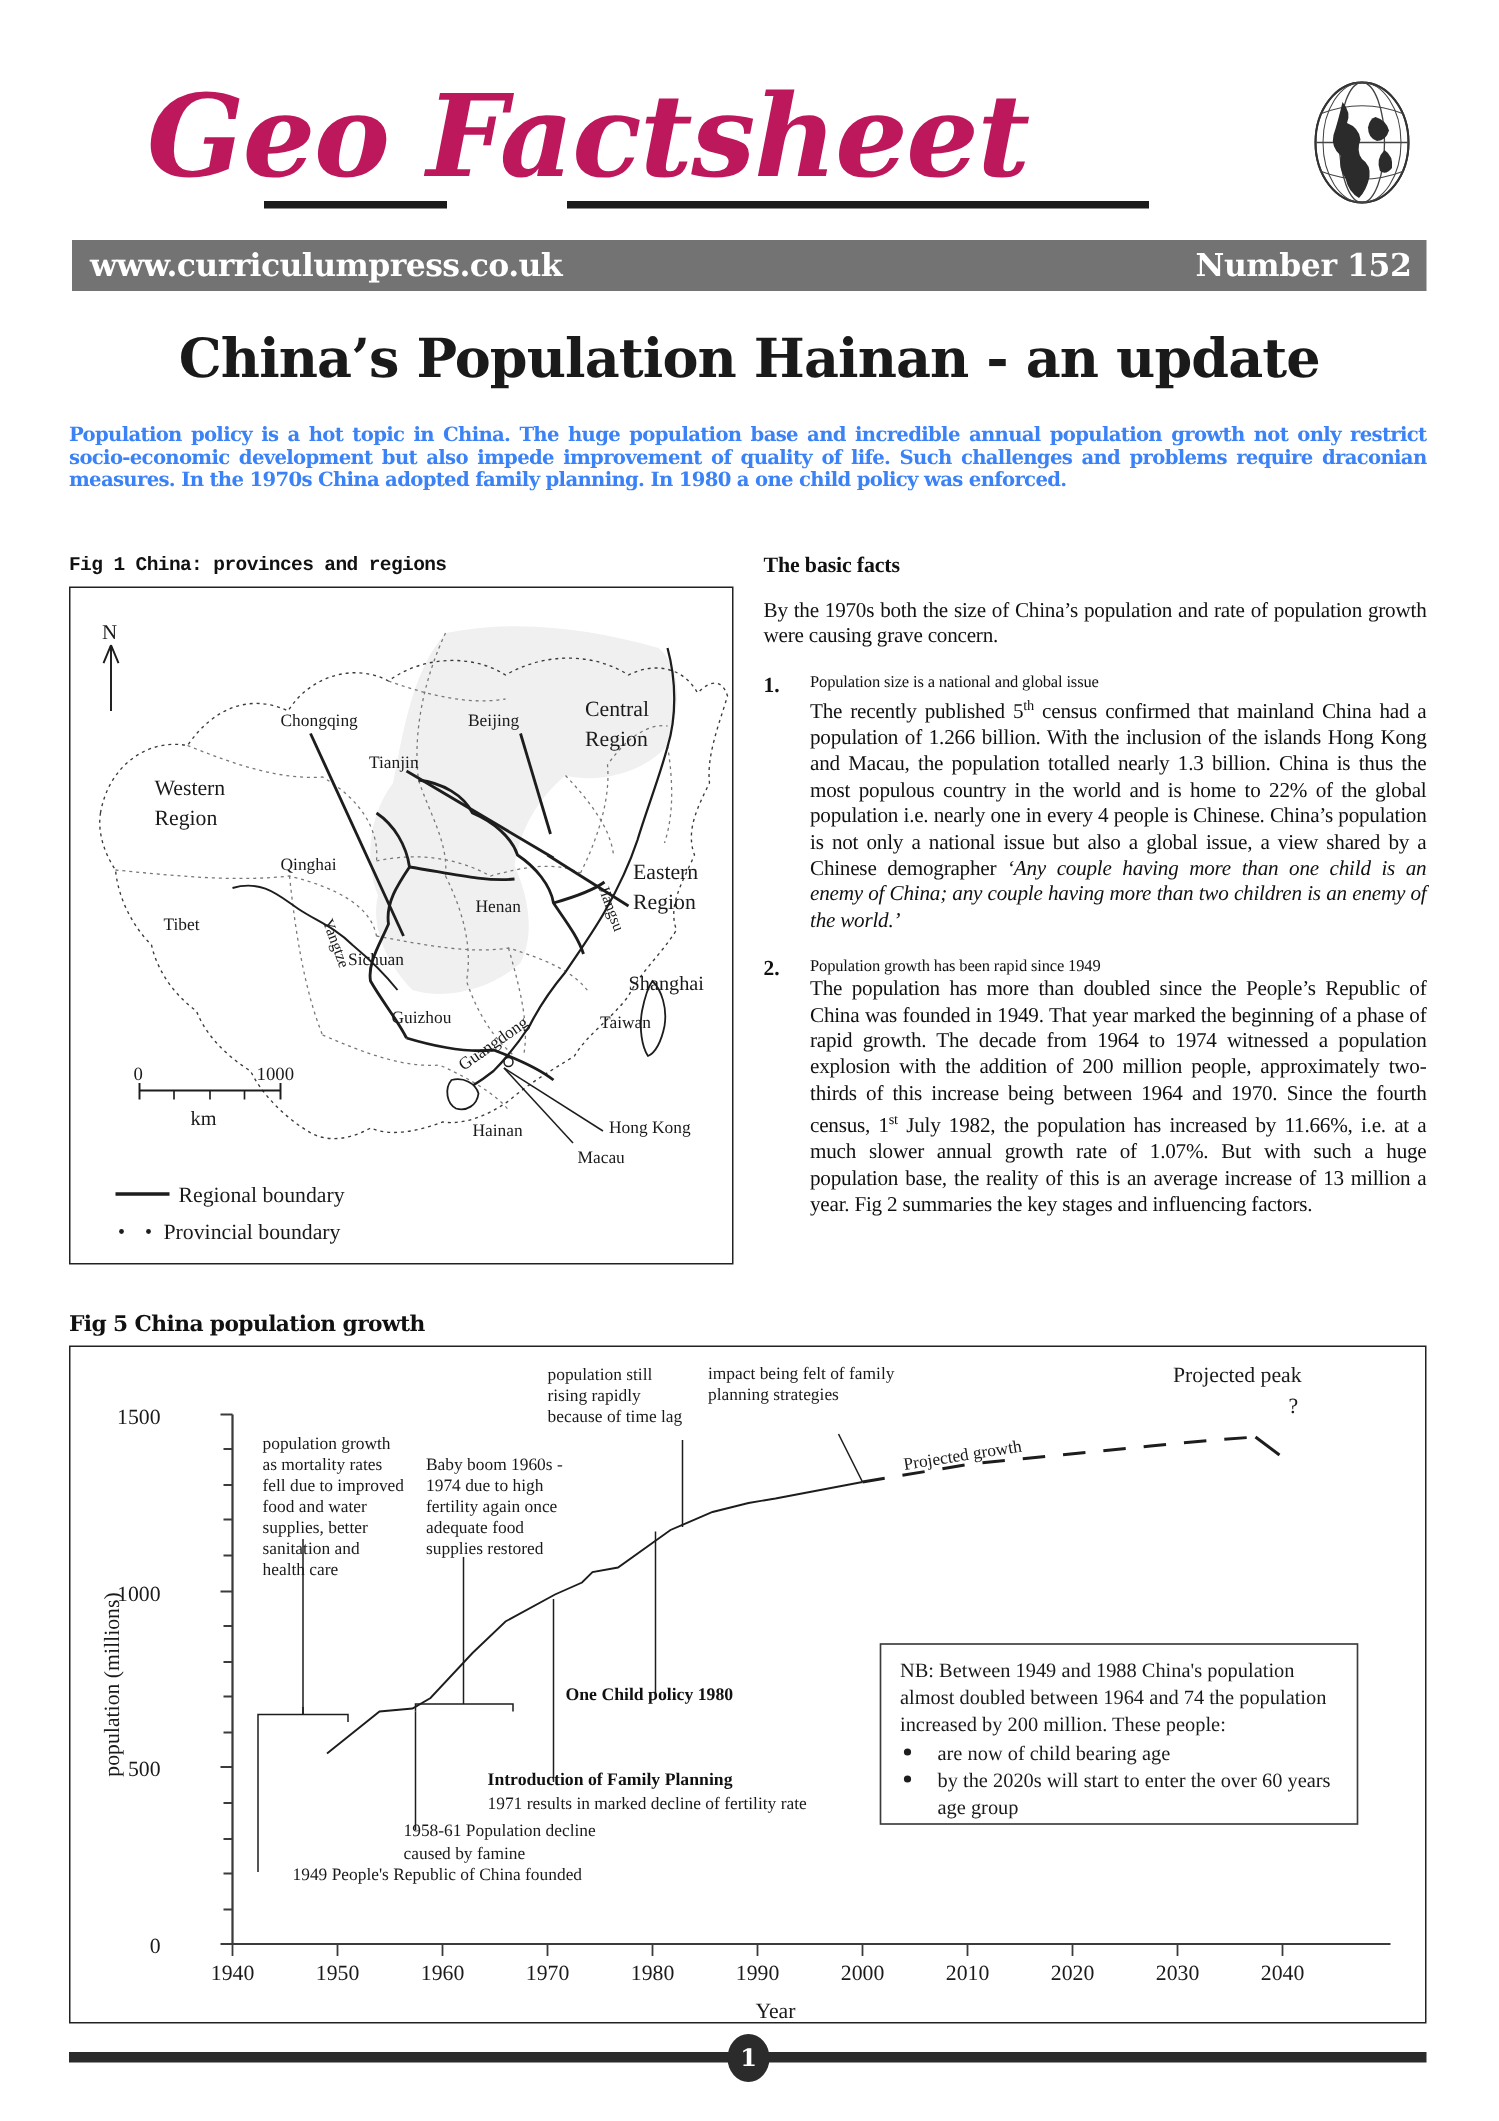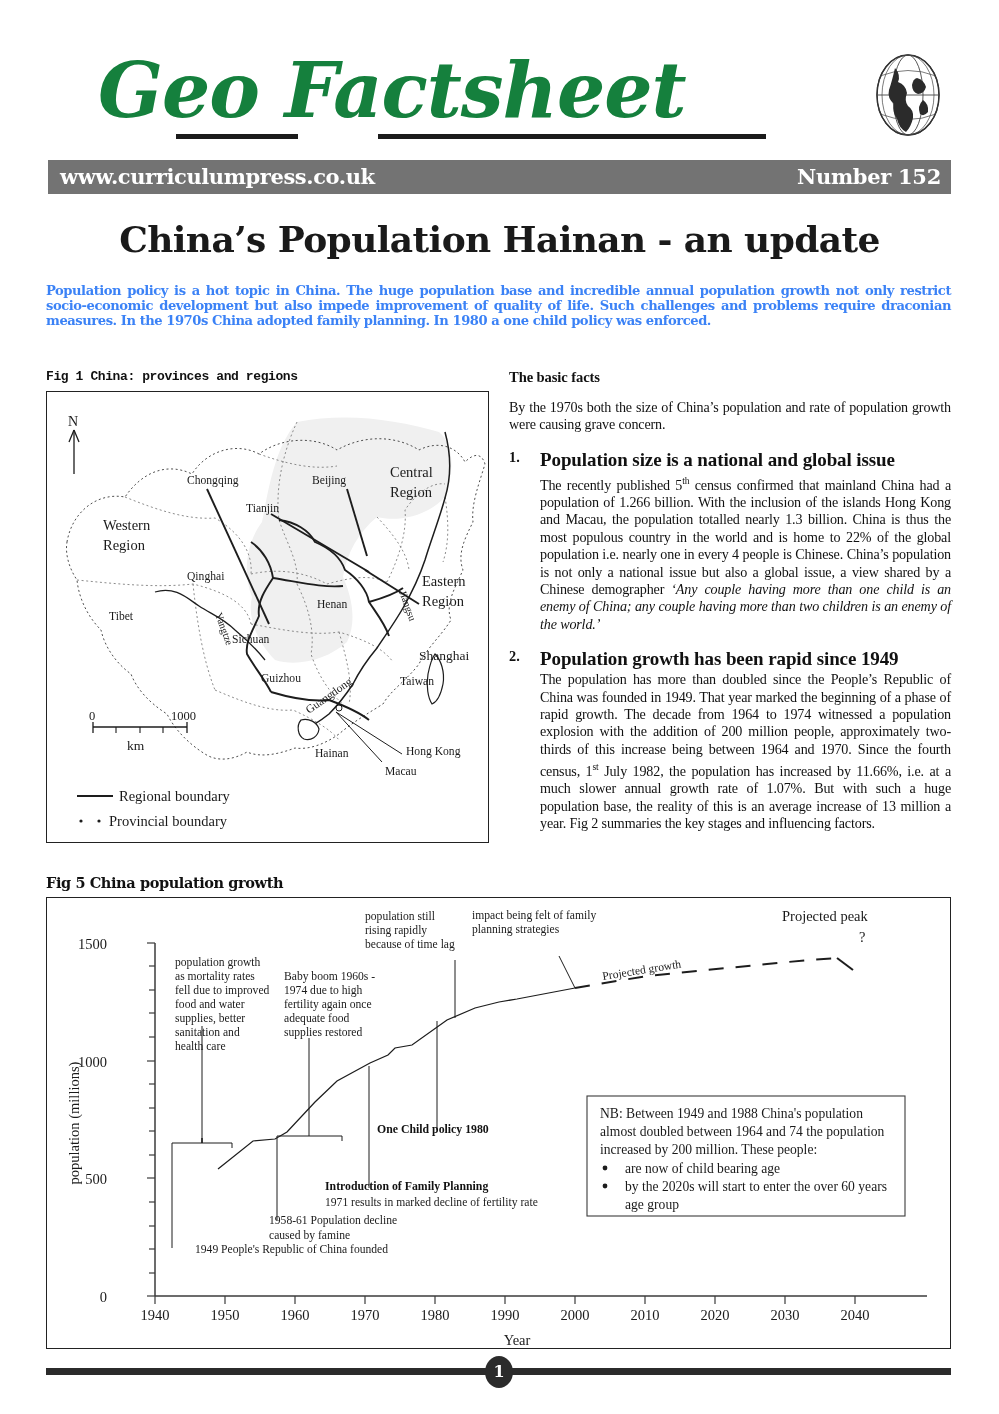--- a/index.html
+++ b/index.html
@@ -16,7 +16,7 @@
     font-family:"DejaVu Serif",serif;
     font-style:italic;font-weight:bold;
     font-size:76px;letter-spacing:-1px;
-    color:#15803d;white-space:nowrap;
+    color:#be185d;white-space:nowrap;
   }
   .masthead-underline-1{position:absolute;left:128px;top:88px;width:122px;height:5px;background:#1b1b1b;}
   .masthead-underline-2{position:absolute;left:330px;top:88px;width:388px;height:5px;background:#1b1b1b;}

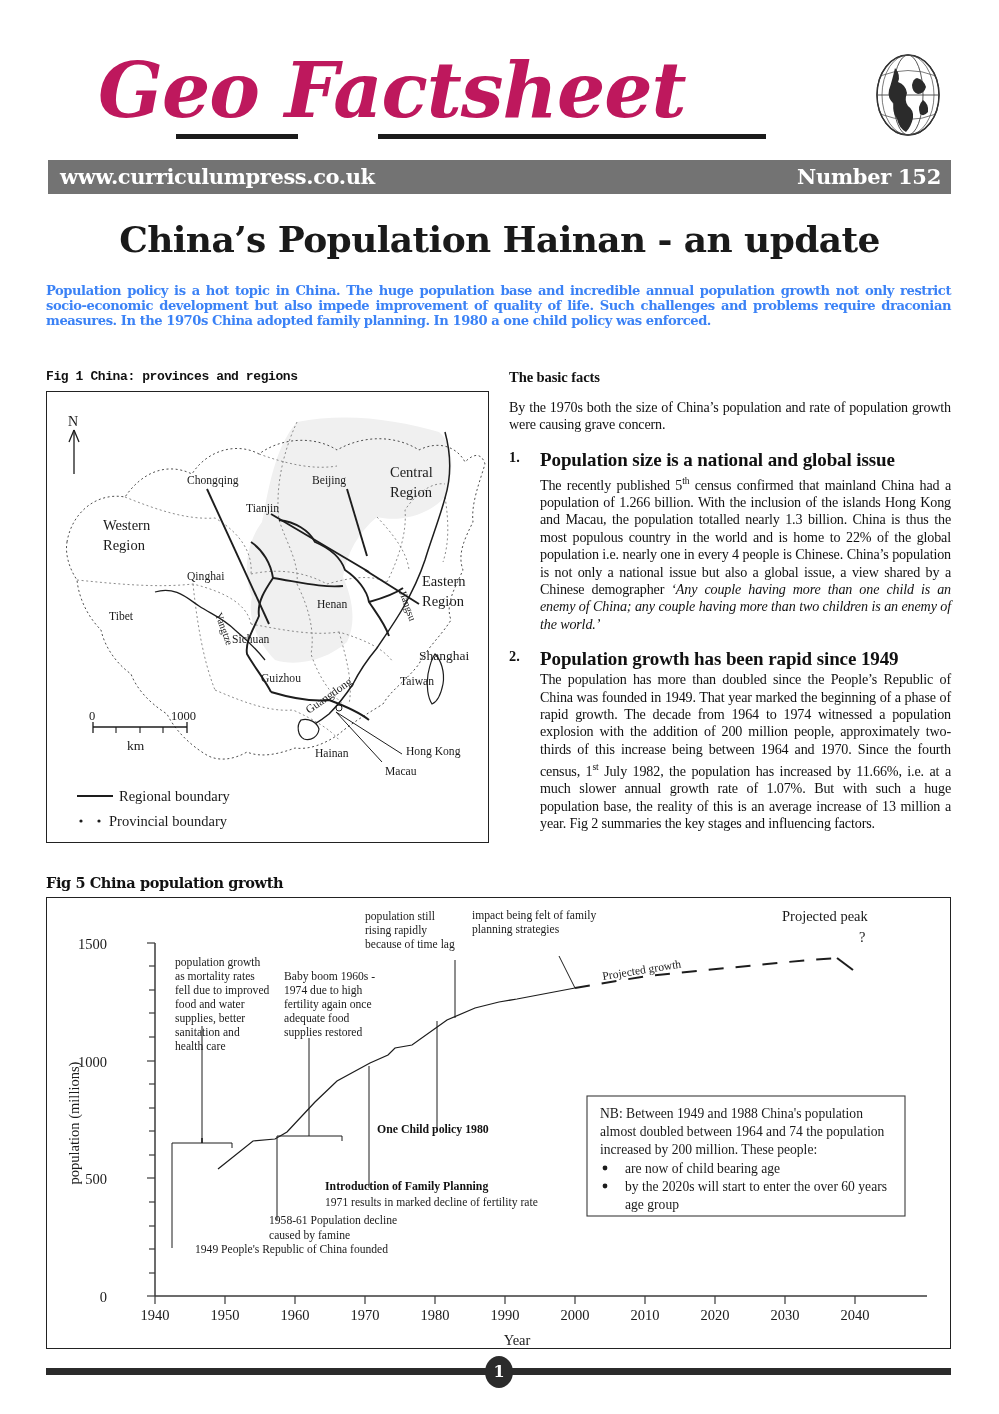--- a/index.html
+++ b/index.html
@@ -80,7 +80,7 @@
     font-family:"Liberation Serif",serif;
   }
   .numitem .hd{
-    font-weight:bold;font-size:19px;display:block;margin-bottom:1px;
+    font-weight:normal;font-size:11px;display:block;margin-bottom:1px;
     font-family:"Liberation Serif",serif;letter-spacing:-0.1px;
   }
   .numitem p{font-size:14.1px;line-height:17.4px;}

